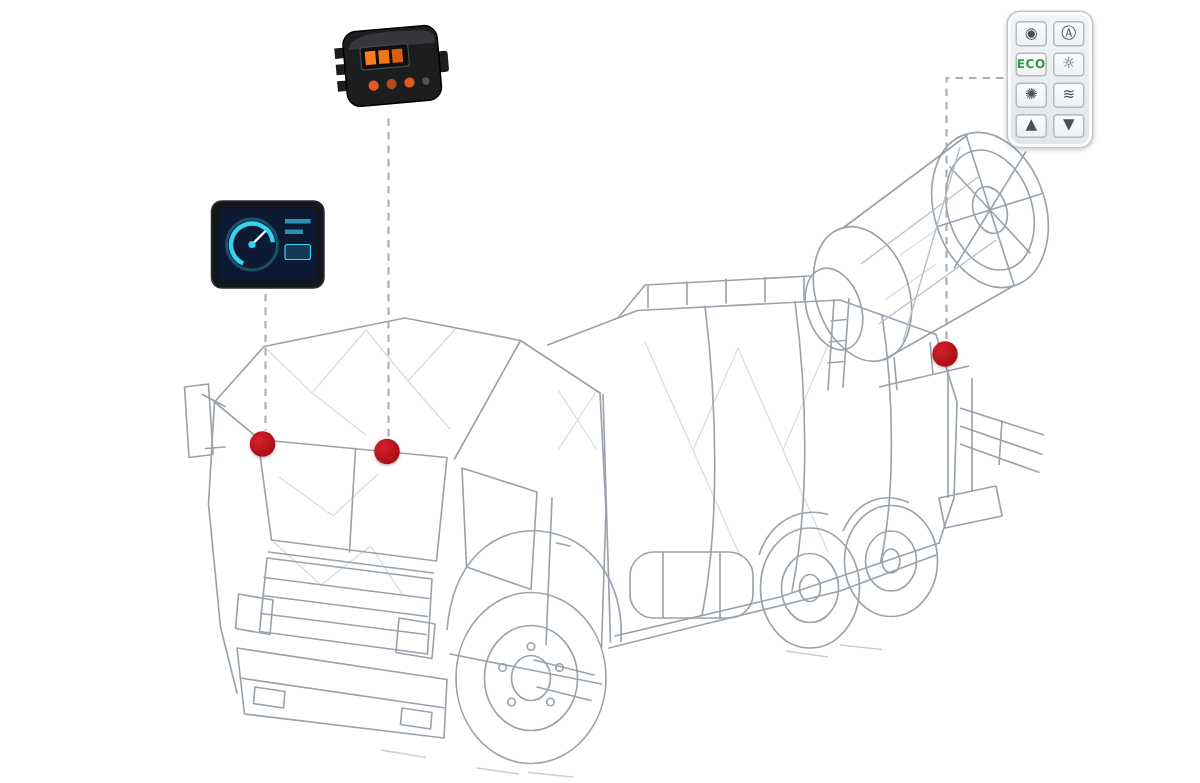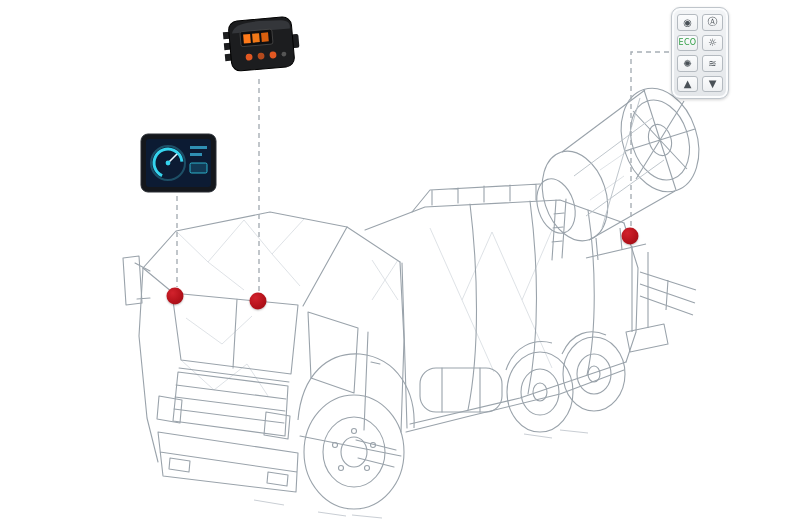--- a/index.html
+++ b/index.html
@@ -38,7 +38,7 @@
     font-family:"DejaVu Sans",sans-serif;
     font-size:10px;color:#4a5157;overflow:hidden;
   }
-  .key-eco{color:#2f9e44;font-weight:normal;font-size:8px;letter-spacing:.4px;}
+  .key-eco{color:#2f9e44;font-weight:bold;font-size:8px;letter-spacing:.4px;}
 </style>
 </head>
 <body>

